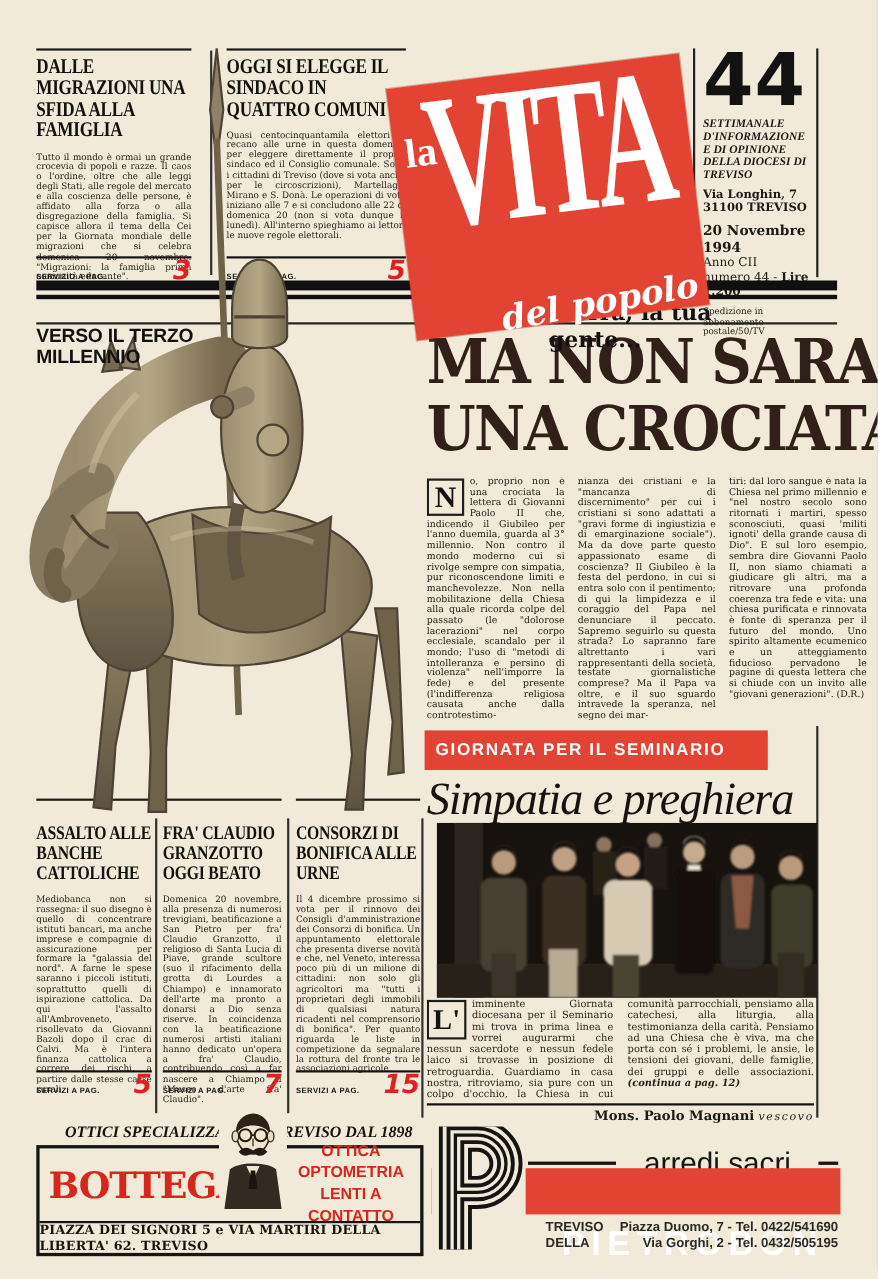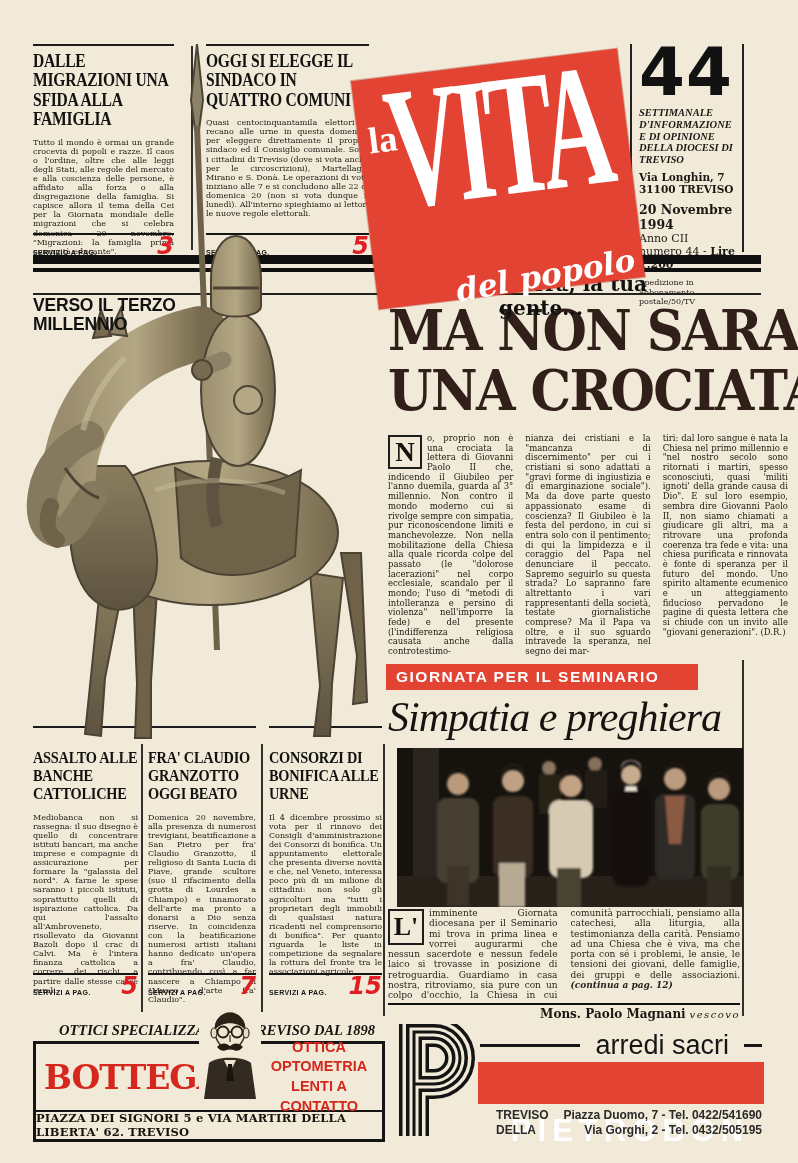--- a/index.html
+++ b/index.html
@@ -86,7 +86,7 @@
 
   
   #sem { left:386px; top:664px; width:358px; height:352px; }
-  .sem-bar { width:312px; height:26px; background:#e24333;
+  .sem-bar { width:312px; height:36px; background:#e24333;
     display:flex; align-items:center; padding-left:10px; }
   .sem-bar span { color:#fff; font-family:"Liberation Sans", sans-serif;
     font-weight:800; font-size:15.5px; letter-spacing:1.5px; }

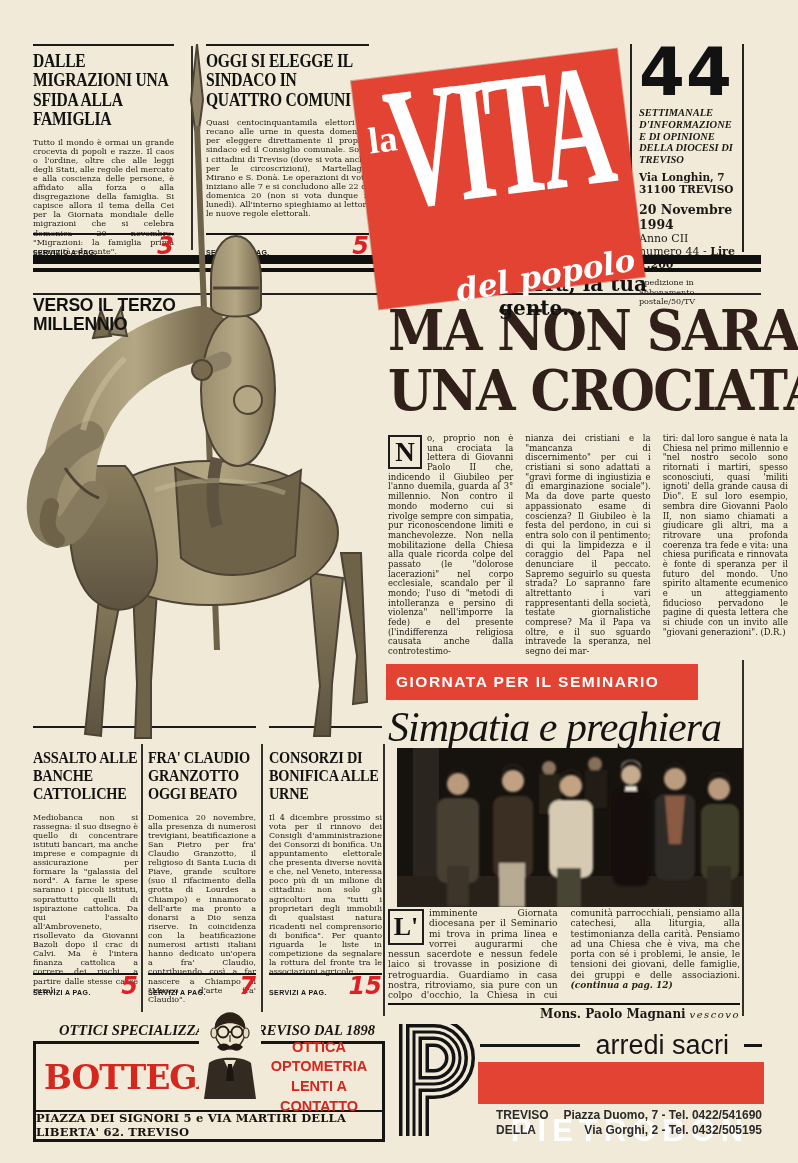--- a/index.html
+++ b/index.html
@@ -127,8 +127,8 @@
   .bt-face { position:absolute; left:166px; top:-21px; width:62px; height:98px; z-index:2; }
 
   #ad-pietrobon { left:392px; top:1024px; width:372px; height:122px; }
-  .pt-tag { position:absolute; left:88px; top:6px; right:2px;
-    display:flex; align-items:center; gap:15px;text-align:right; }
+  .pt-tag { position:absolute; left:88px; top:18px; right:2px;
+    display:flex; align-items:center; gap:25px;text-align:right; }
   .pt-line { flex:1; height:3px; background:#161616; }
   .pt-line-end { width:18px; height:3px; background:#161616; }
   .pt-tag span { font-family:"Liberation Sans", sans-serif; font-size:27px; color:#161616; }

